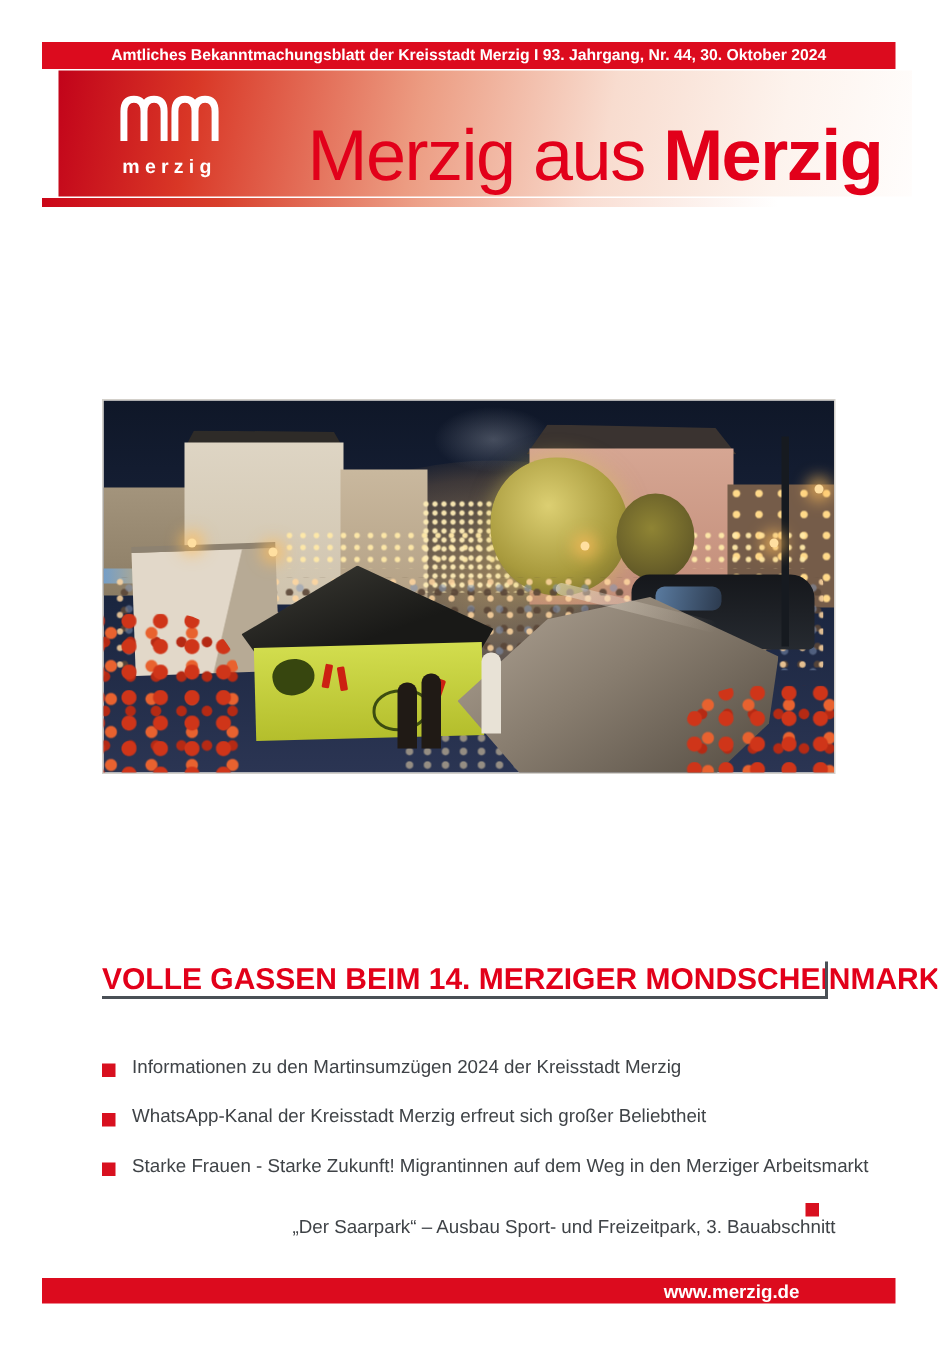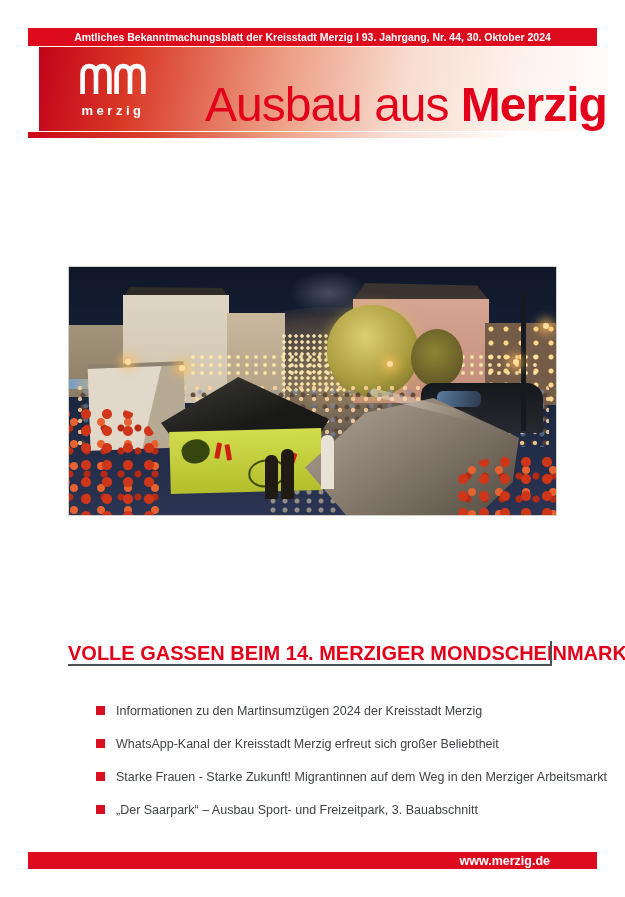--- a/index.html
+++ b/index.html
@@ -125,7 +125,7 @@
       </g>
     </svg>
     <div class="abs logo-word">merzig</div>
-    <div class="abs title"><span>Ausbau aus </span><span class="bold">Merzig</span></div>
+    <div class="abs title"><span>Merzig aus </span><span class="bold">Merzig</span></div>
   </div>
   <div class="abs redstrip"></div>
 

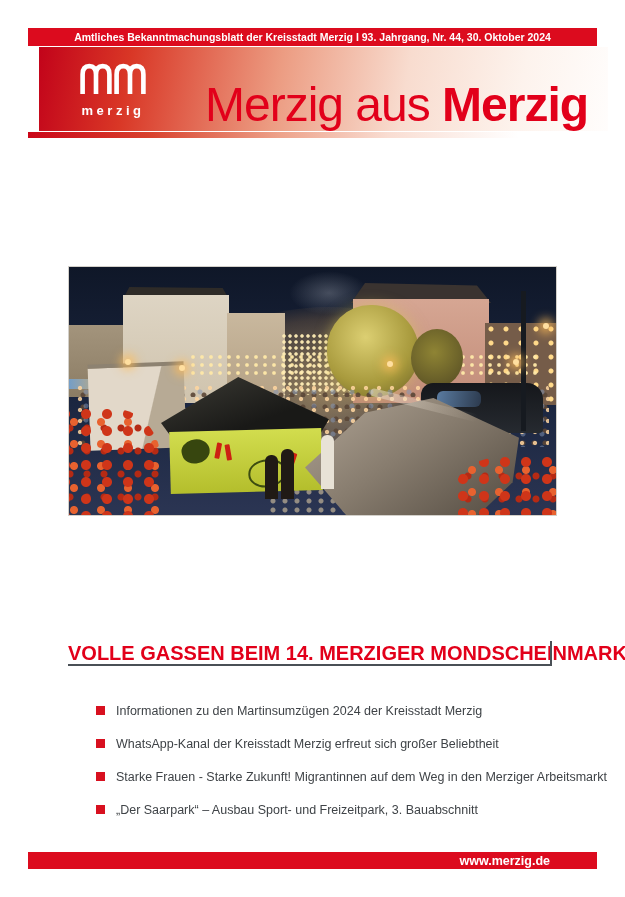--- a/index.html
+++ b/index.html
@@ -99,7 +99,7 @@
   .rule{left:68px;top:664px;width:484px;height:2px;background:var(--rule-gray);}
   .rule-stub{left:550px;top:641px;width:2px;height:25px;background:var(--rule-gray);}
 
-  .toc-item{left:68px;width:489px;height:15px;display:flex;align-items:center;margin-left:28px;}
+  .toc-item{left:68px;width:489px;height:15px;display:flex;align-items:flex-end;}
   .bullet{width:9px;height:9px;background:#d8101f;margin-right:11px;flex:none;}
   .toc-text{font-size:12.5px;color:var(--text-dark);white-space:nowrap;}
 

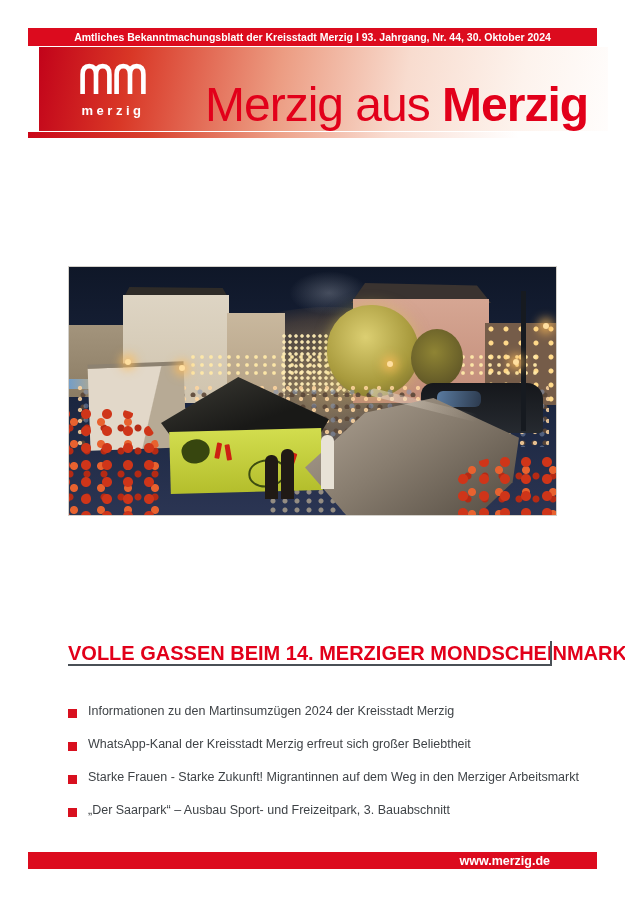--- a/index.html
+++ b/index.html
@@ -188,7 +188,7 @@
     <div class="bullet"></div>
     <div class="toc-text">WhatsApp-Kanal der Kreisstadt Merzig erfreut sich großer Beliebtheit</div>
   </div>
-  <div class="abs toc-item" style="top:802px;">
+  <div class="abs toc-item" style="top:802px;flex-direction:column;">
     <div class="bullet"></div>
     <div class="toc-text">„Der Saarpark“ – Ausbau Sport- und Freizeitpark, 3. Bauabschnitt</div>
   </div>

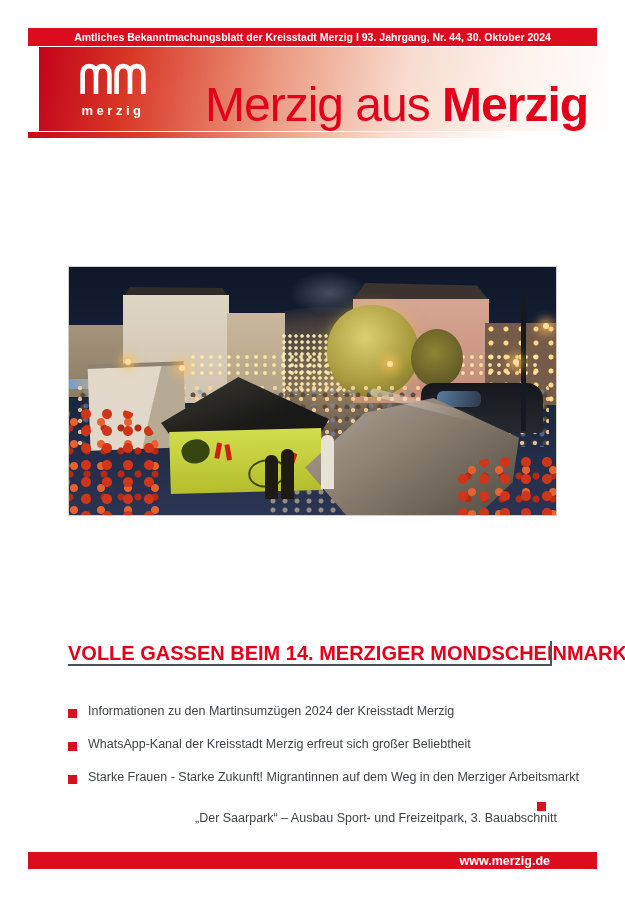--- a/index.html
+++ b/index.html
@@ -105,7 +105,7 @@
 
   
   .bottombar{left:28px;top:852px;width:569px;height:17px;background:var(--bar-red);
-             display:flex;align-items:center;justify-content:flex-end;padding-right:47px;box-sizing:border-box;}
+             display:flex;align-items:center;justify-content:flex-end;padding-right:64px;box-sizing:border-box;}
   .bottombar span{color:#fff;font-weight:bold;font-size:12.5px;}
 </style>
 </head>

